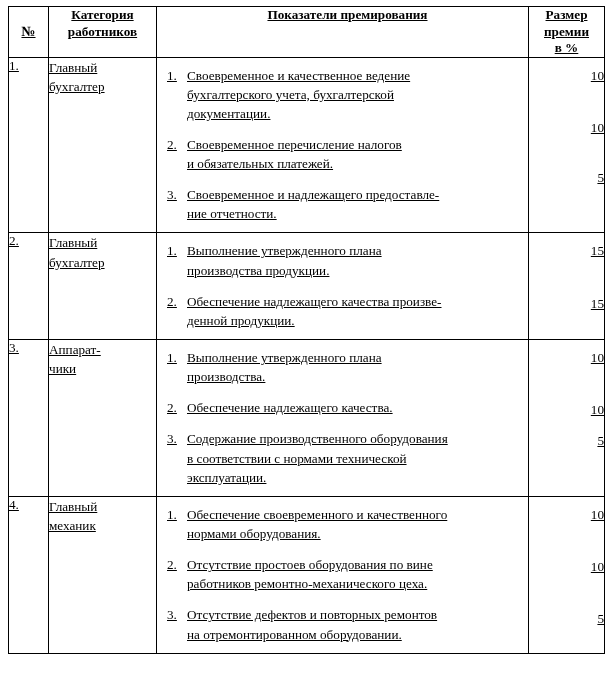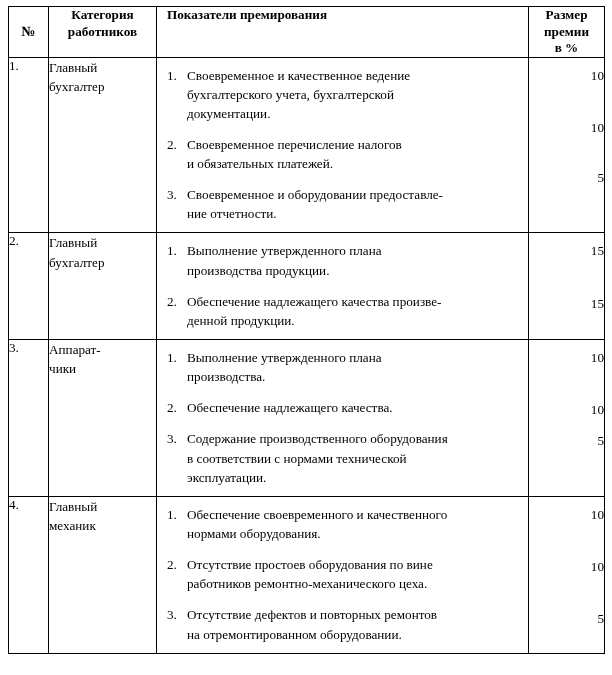--- a/index.html
+++ b/index.html
@@ -31,6 +31,7 @@
     border: 1px solid #000000;
     vertical-align: top;
     padding: 0;
+    text-decoration: underline;
   }
   
   col.c-num { width: 40px; }

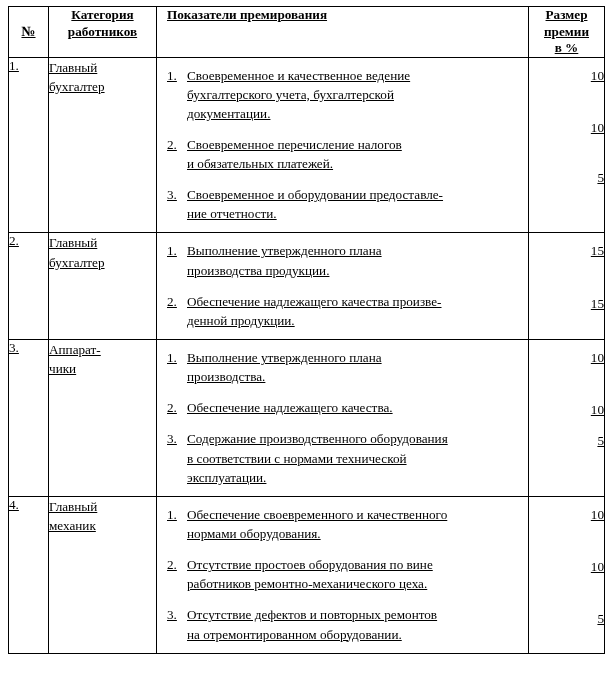--- a/index.html
+++ b/index.html
@@ -47,7 +47,7 @@
     line-height: 1.25;
   }
   thead th.h-ind {
-    text-align: left;
+    text-align: center;
     padding-left: 10px;
     margin-top: 11px;
   }

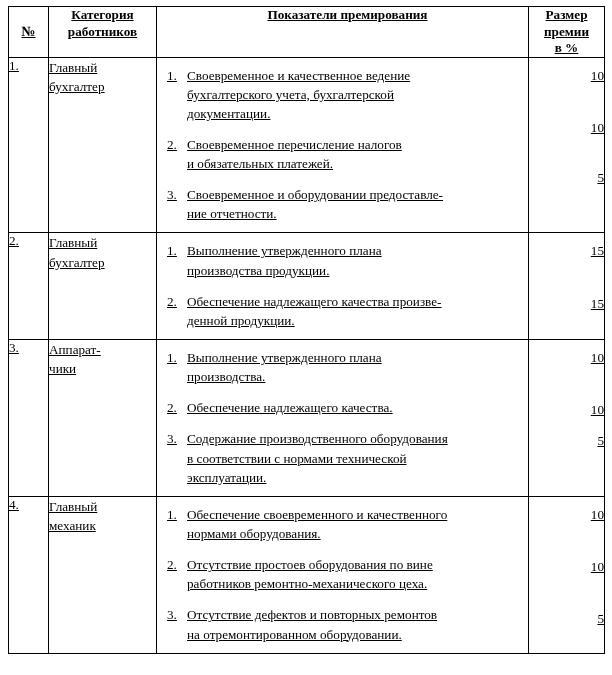--- a/index.html
+++ b/index.html
@@ -159,7 +159,7 @@
             <div class="ind-row gap-1 gap-end">
               <div class="ind-marker">3.</div>
               <div class="ind-text">
-                <span>Своевременное и оборудовании предоставле-</span><br>
+                <span>Своевременное и надлежащего предоставле-</span><br>
                 <span>ние отчетности.</span>
               </div>
             </div>

